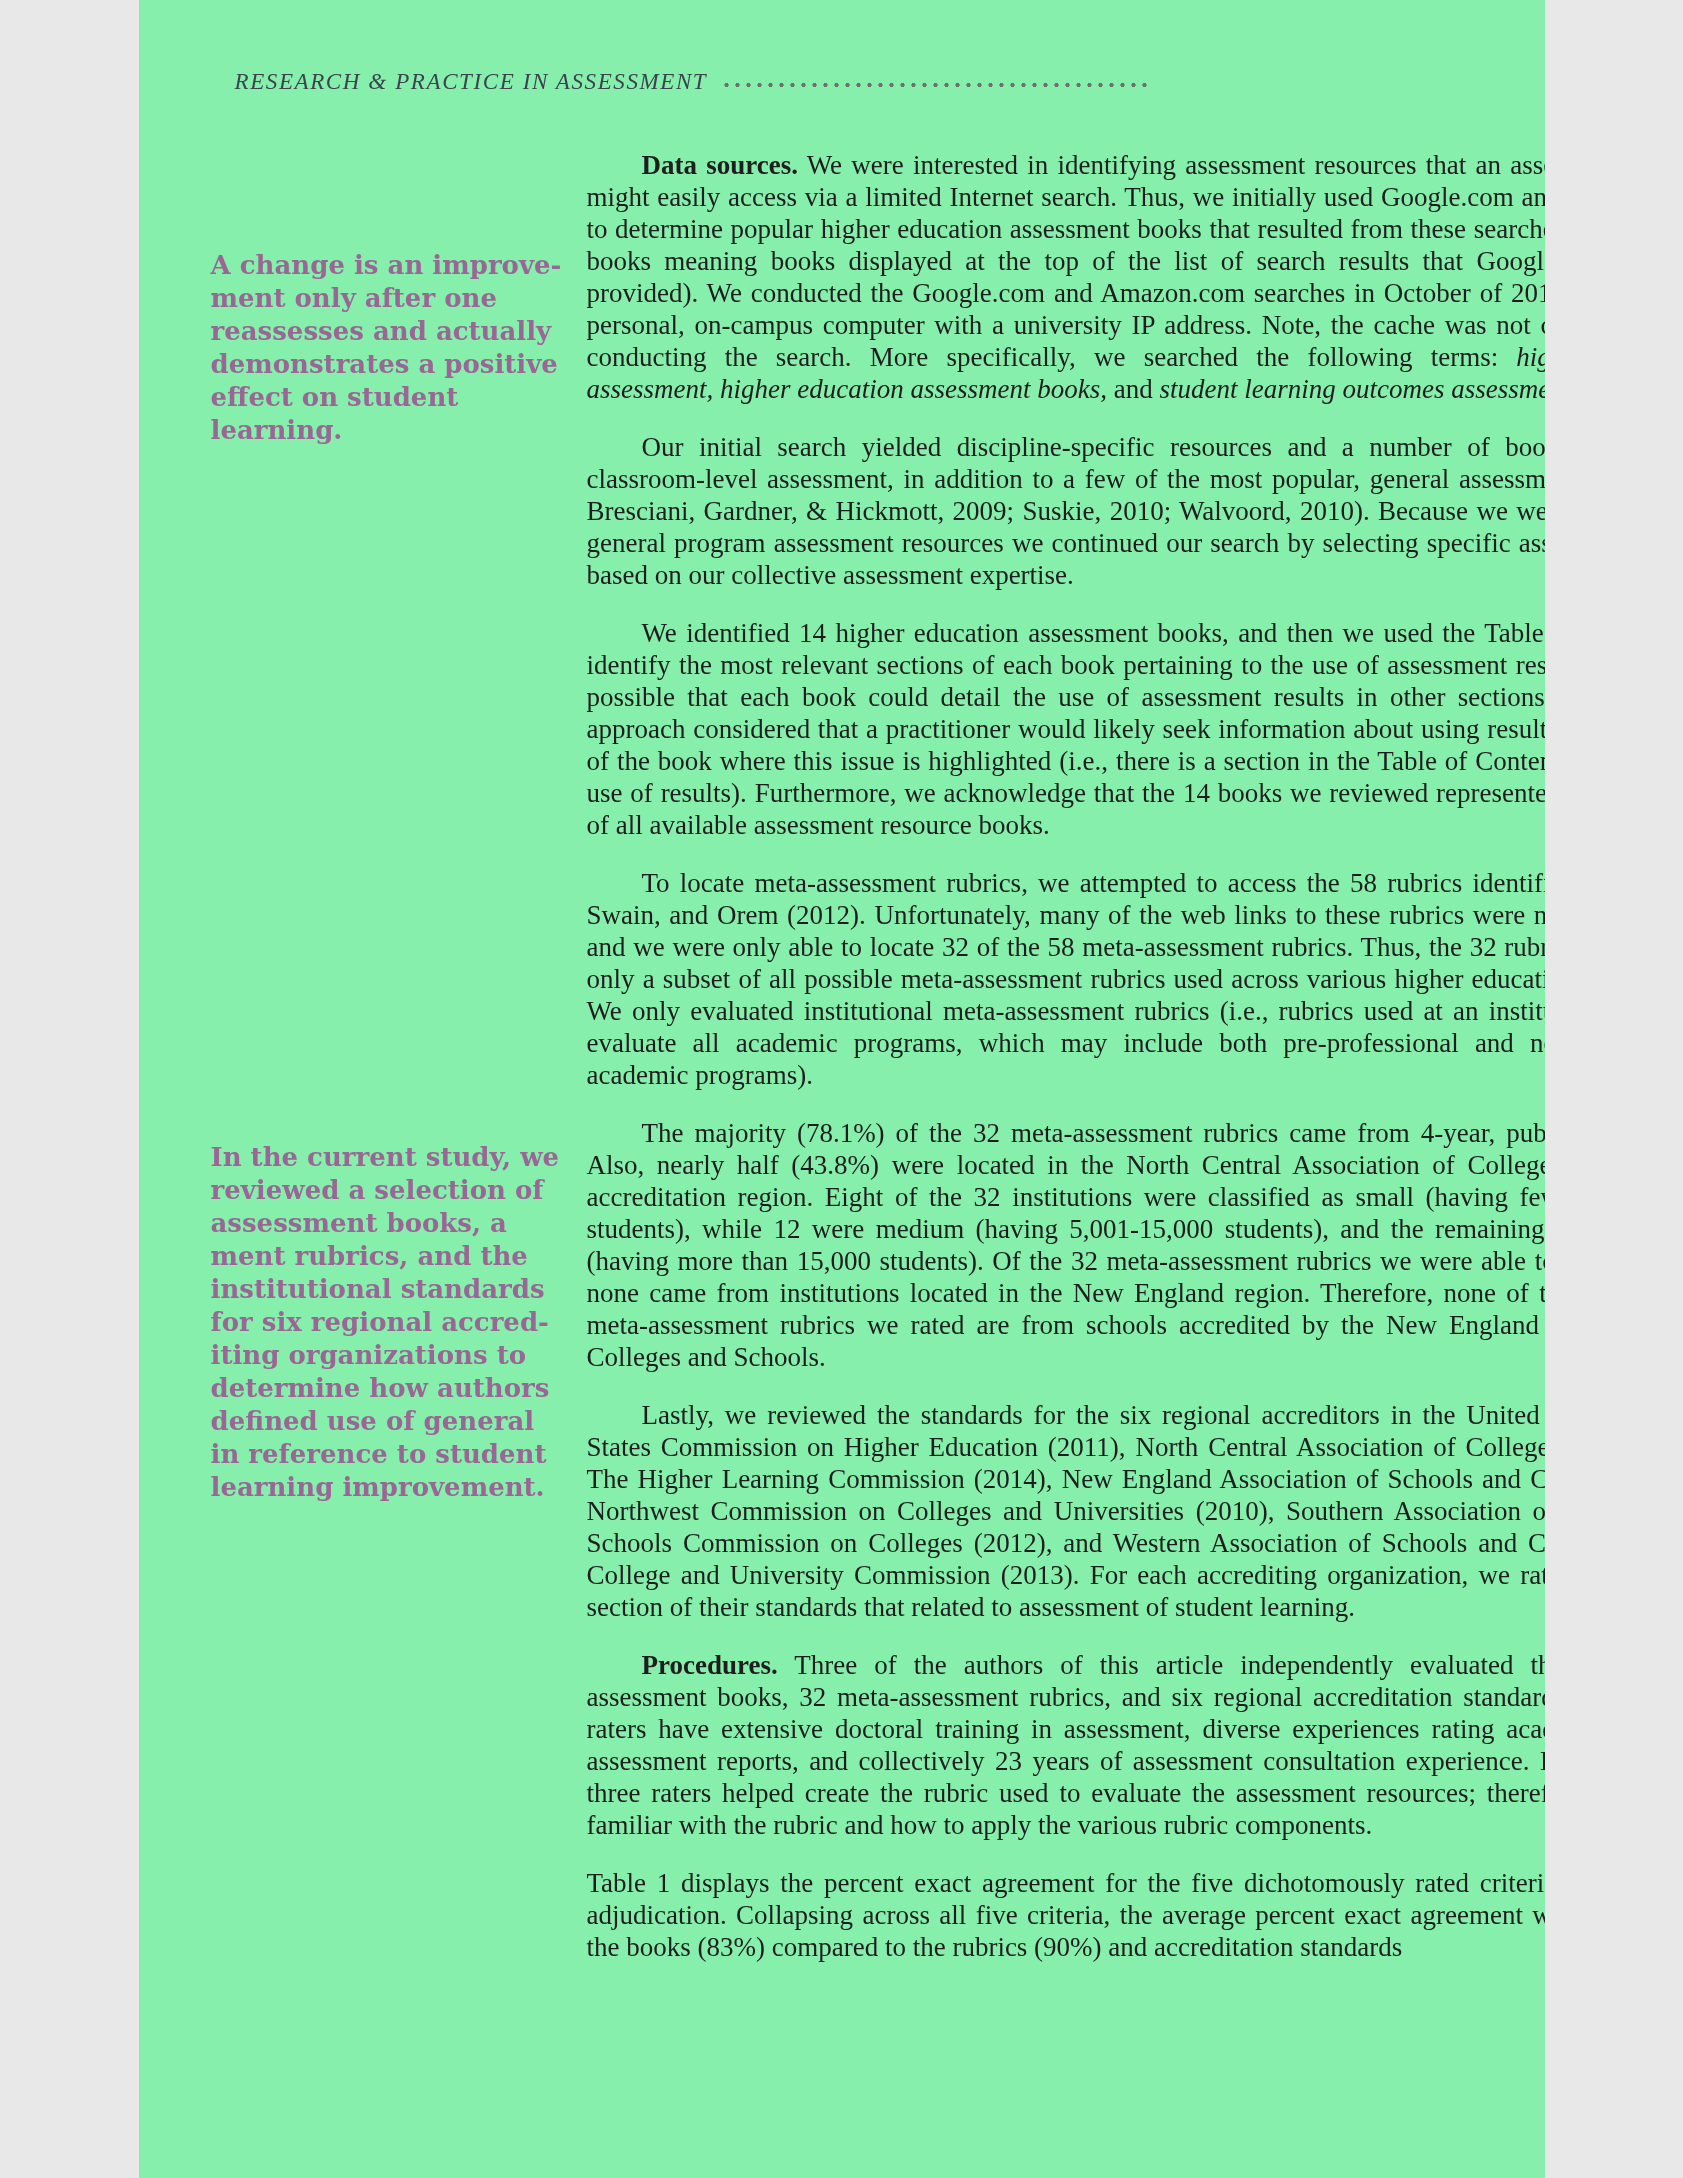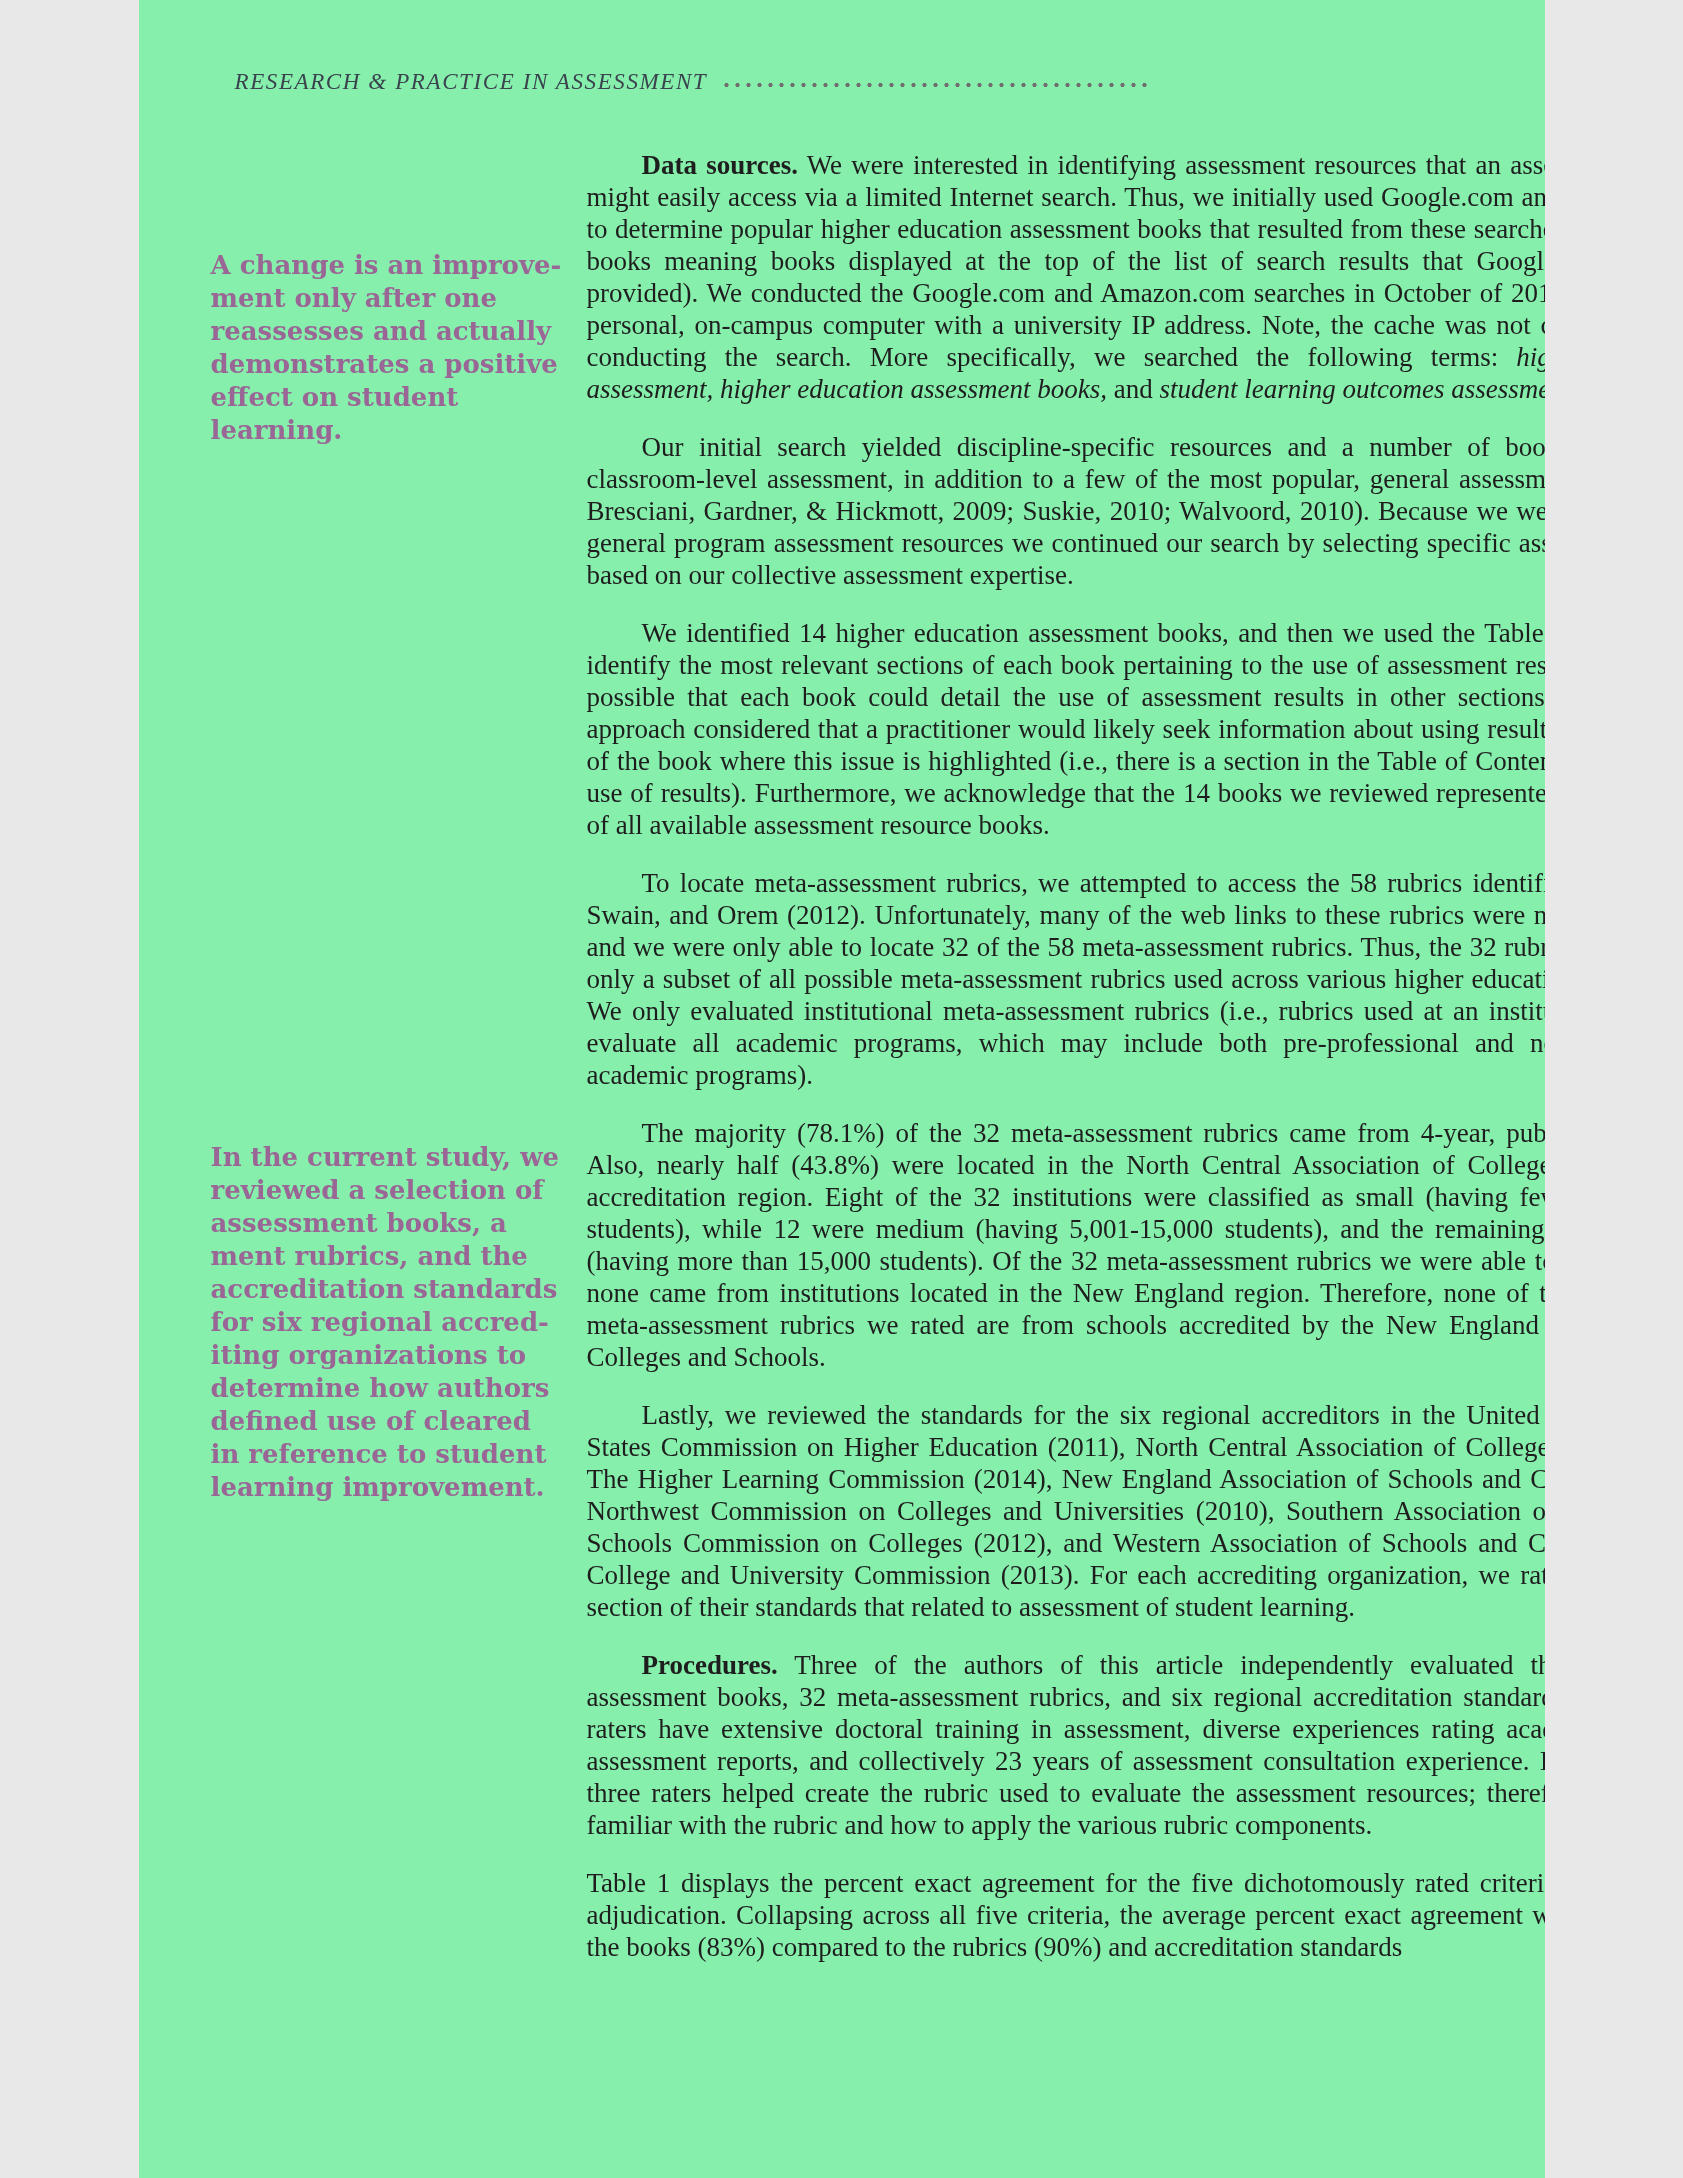--- a/index.html
+++ b/index.html
@@ -94,7 +94,7 @@
       <div>reviewed a selection of</div>
       <div>assessment books, a</div>
       <div>ment rubrics, and the</div>
-      <div>accreditation standards</div>
+      <div>institutional standards</div>
       <div>for six regional accred-</div>
       <div>iting organizations to</div>
       <div>determine how authors</div>

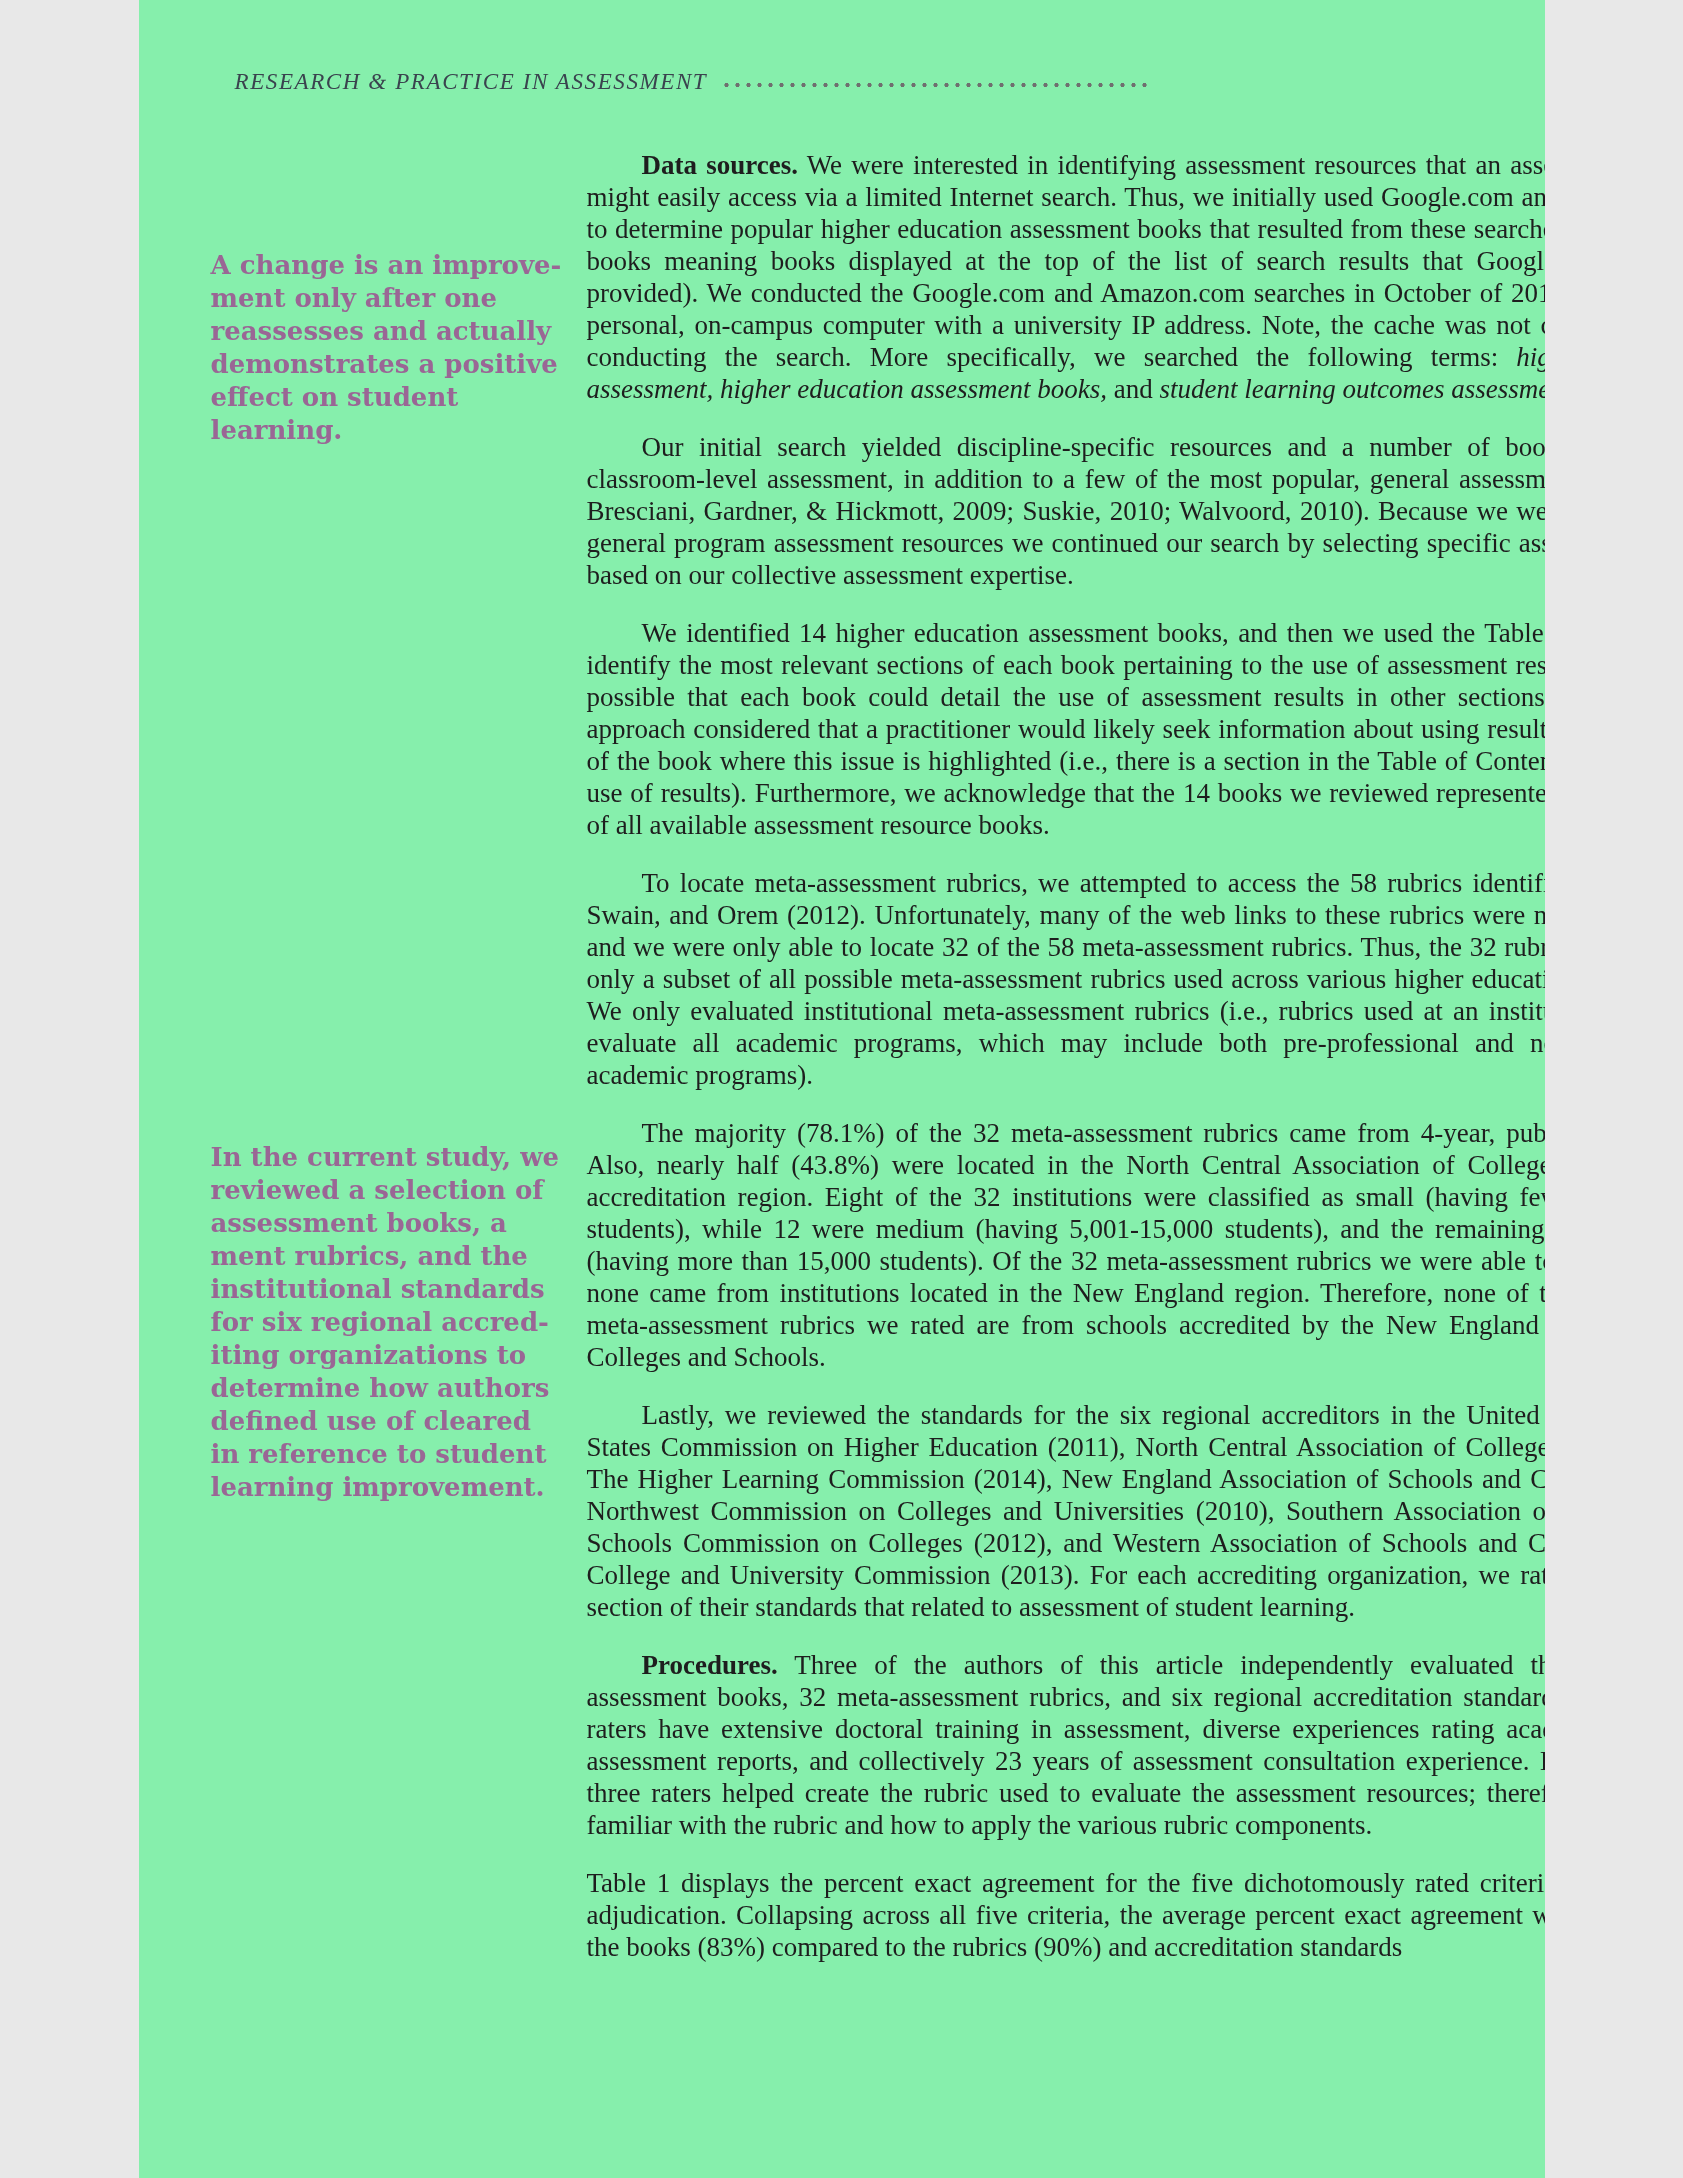--- a/index.html
+++ b/index.html
@@ -98,7 +98,7 @@
       <div>for six regional accred-</div>
       <div>iting organizations to</div>
       <div>determine how authors</div>
-      <div>defined use of cleared</div>
+      <div>defined use of general</div>
       <div>in reference to student</div>
       <div>learning improvement.</div>
     </aside>

